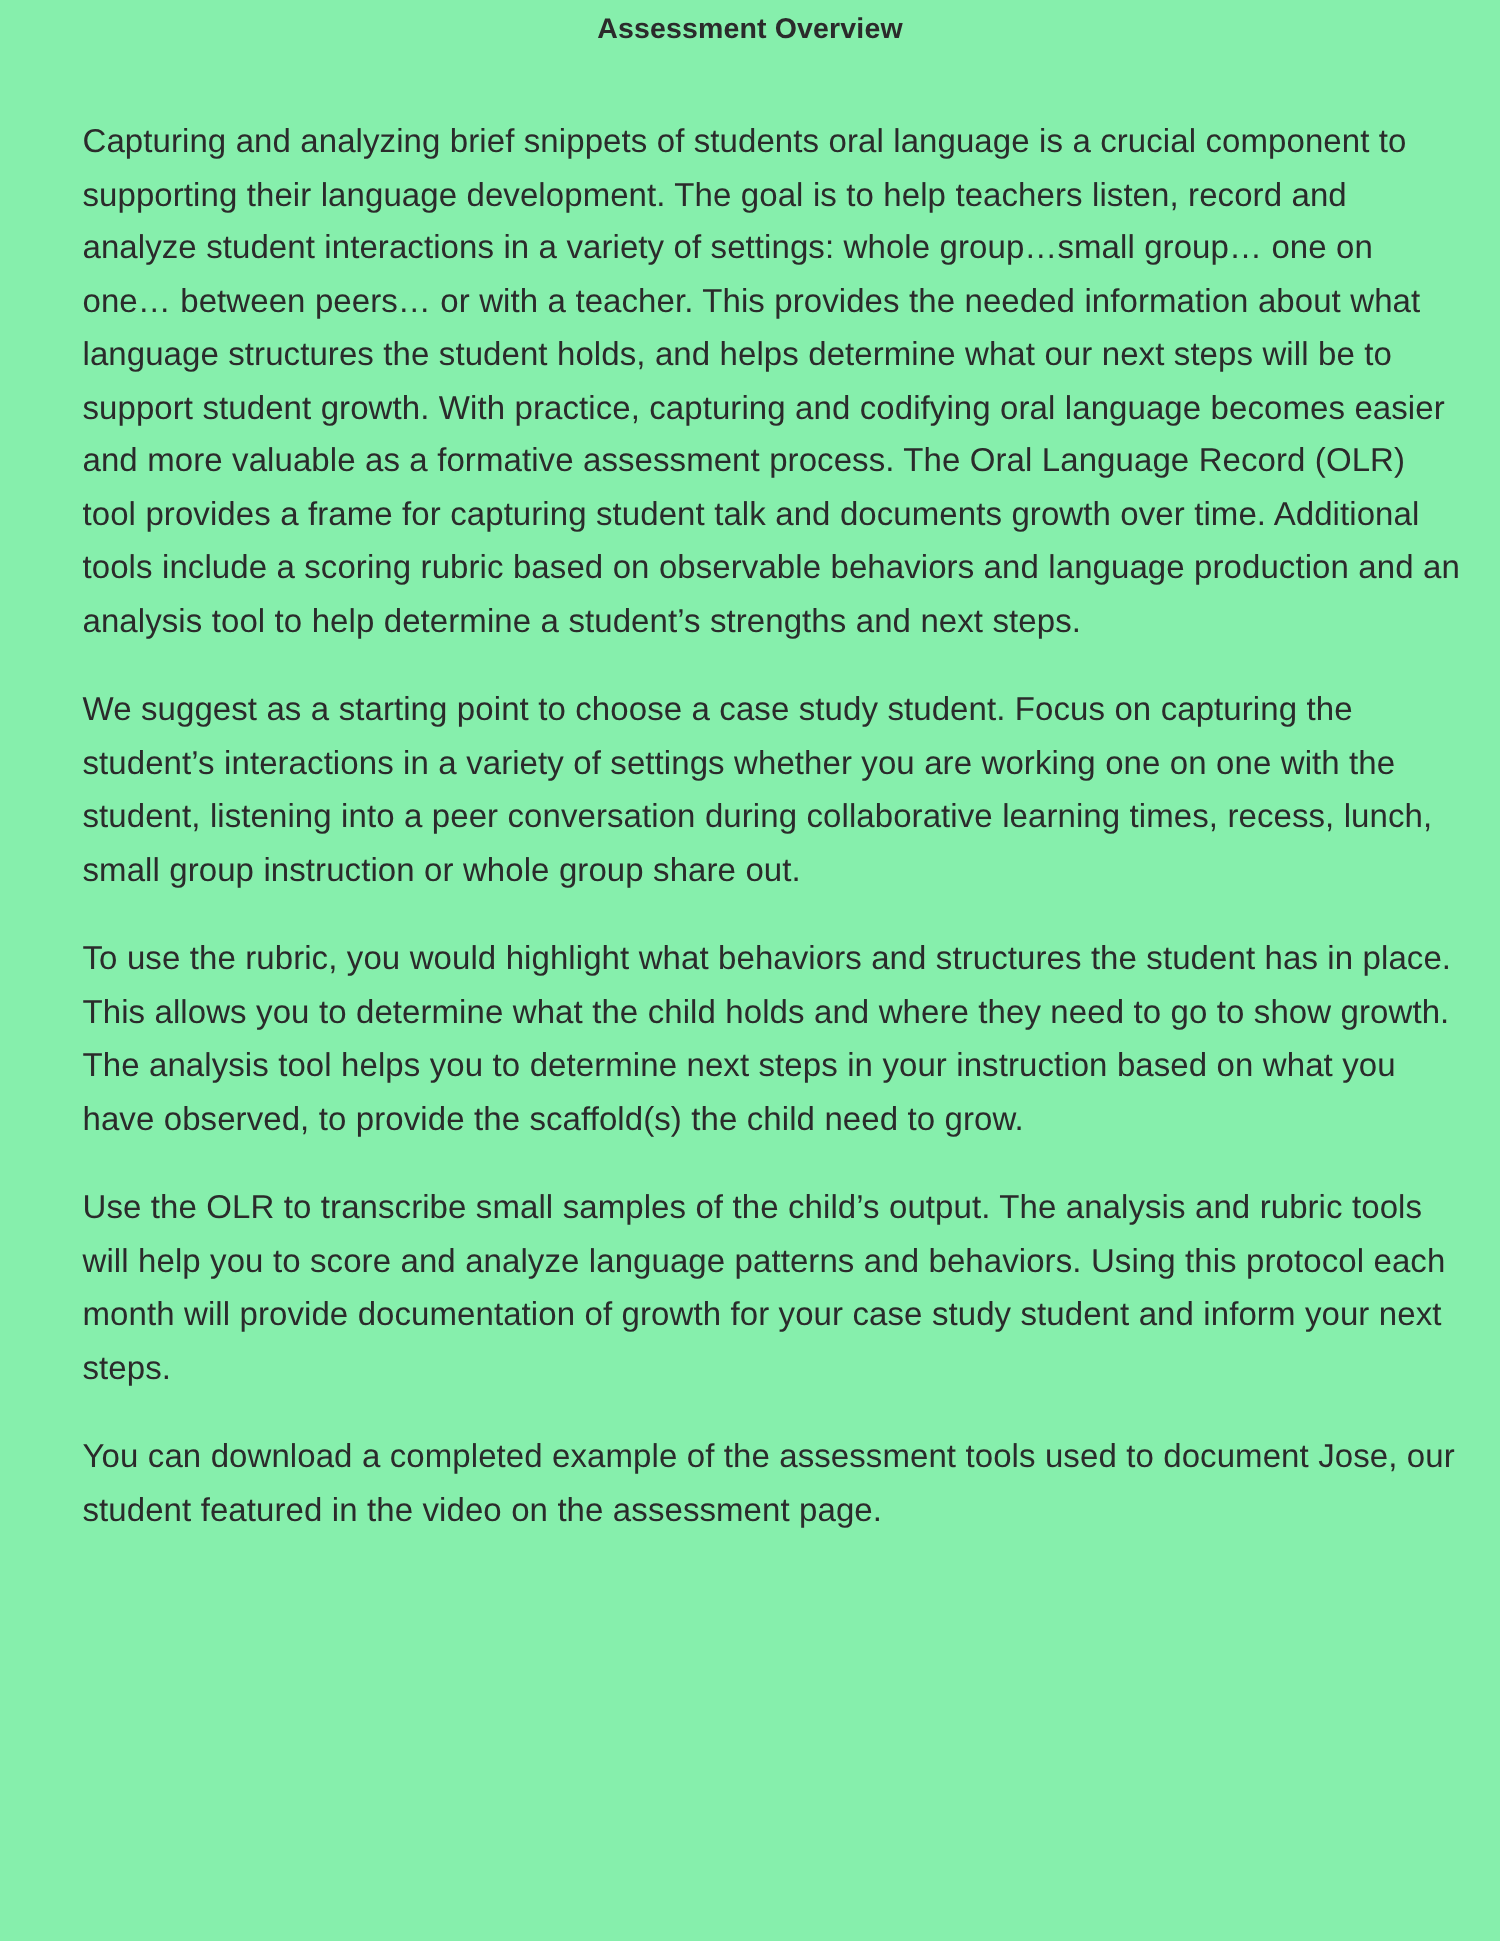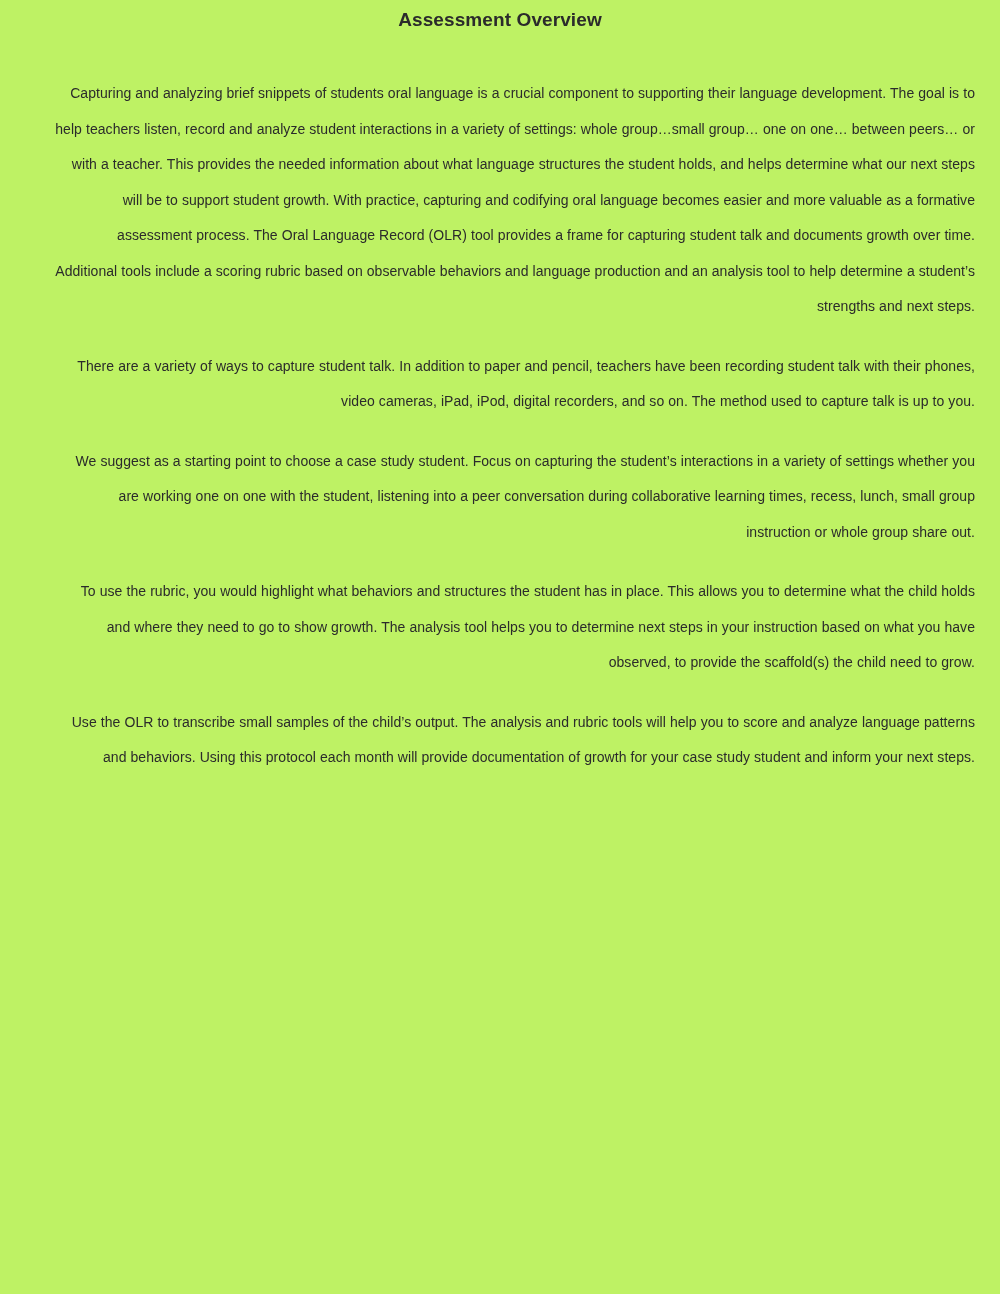--- a/index.html
+++ b/index.html
@@ -23,7 +23,7 @@
     width: 1000px;
     height: 1294px;
     padding: 0;
-    background: #bef264;
+    background: #86efac;
     position: relative;
   }
 

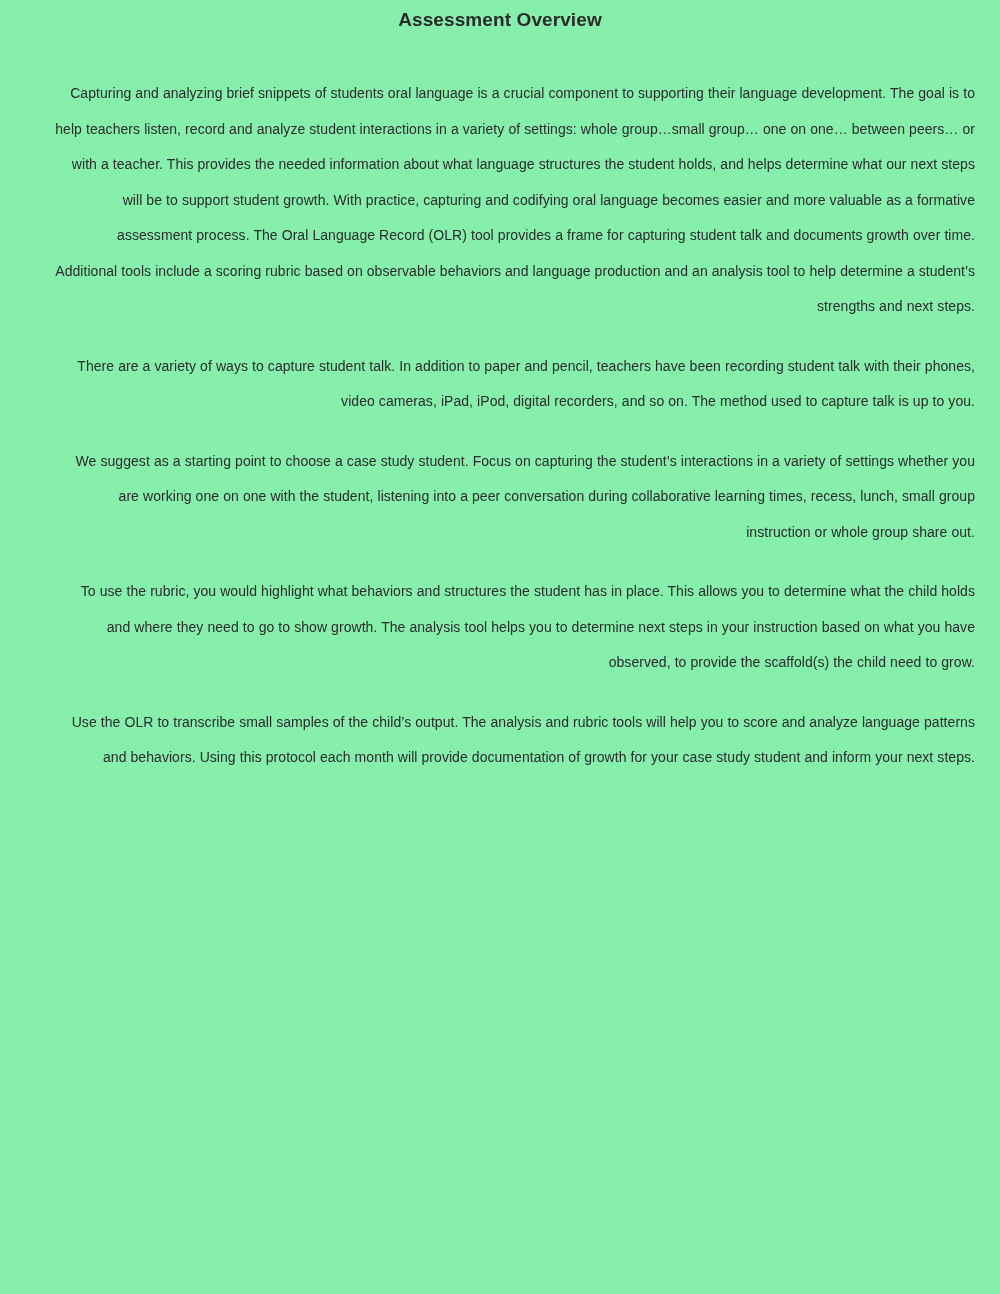--- a/index.html
+++ b/index.html
@@ -46,11 +46,11 @@
   }
 
   .para {
-    font-size: 14px;
+    font-size: 22px;
     line-height: 35.5px;
     color: #2b2b2b;
     margin: 0 0 24px 0;
-    text-align: right;
+    text-align: left;
     letter-spacing: 0.05px;
     word-spacing: 0.1px;
   }

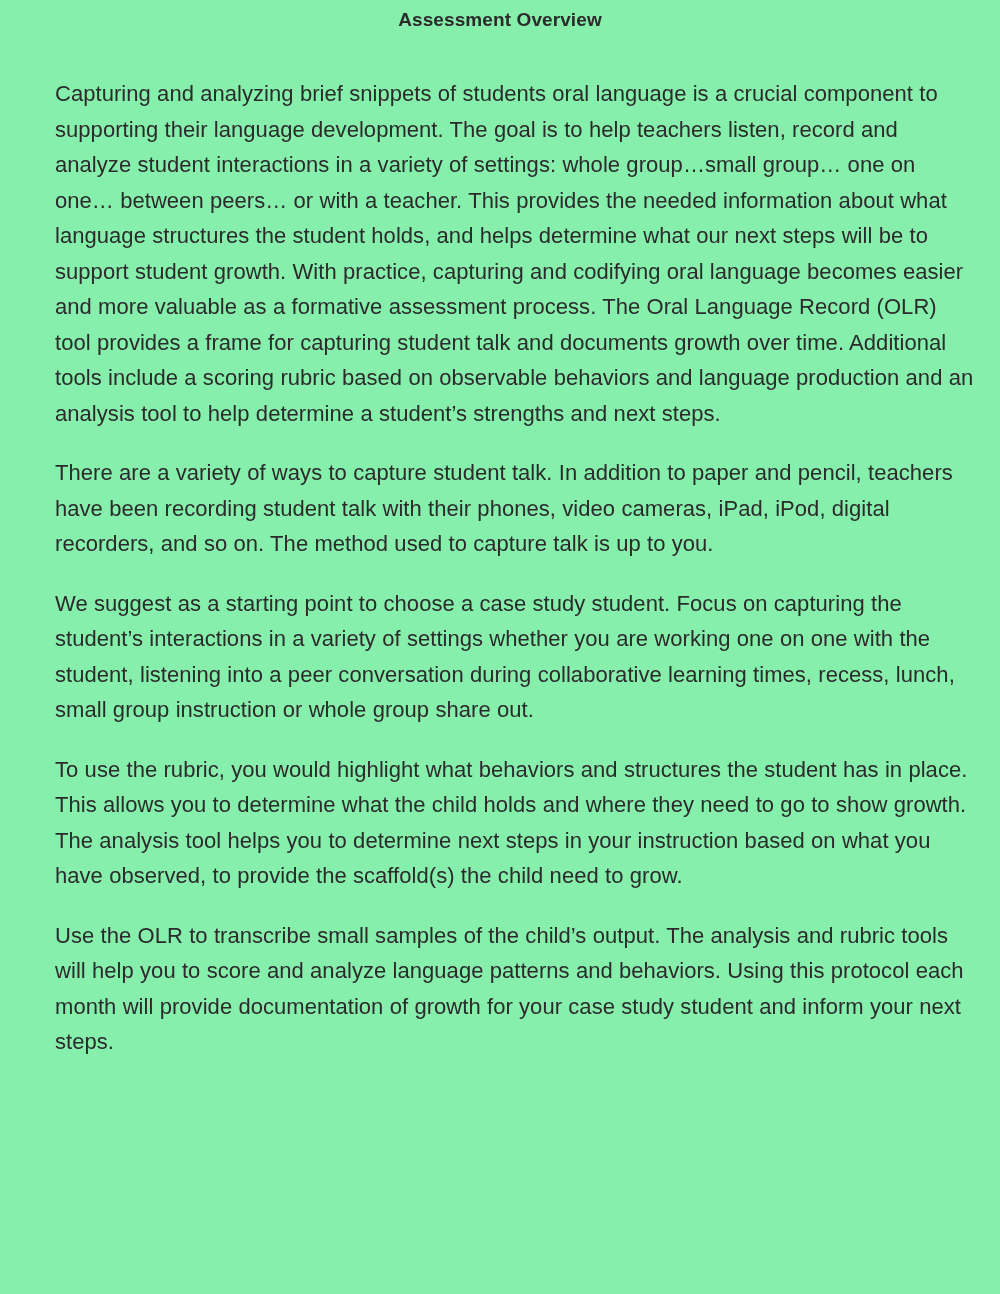--- a/index.html
+++ b/index.html
@@ -70,7 +70,6 @@
 
     <p class="para">Capturing and analyzing brief snippets of students oral language is a crucial component to supporting their language development.  The goal is to help teachers listen, record and analyze student interactions in a variety of settings: whole group…small group… one on one… between peers… or with a teacher.  This provides the needed information about what language structures the student holds, and helps determine what our next steps will be to support student growth. With practice, capturing and codifying oral language becomes easier and more valuable as a formative assessment process. The Oral Language Record (OLR) tool provides a frame for capturing student talk and documents growth over time. Additional tools include a scoring rubric based on observable behaviors and language production and an analysis tool to help determine a student’s strengths and next steps.</p>
 
-    <p class="para">There are a variety of ways to capture student talk.  In addition to paper and pencil, teachers have been recording student talk with their phones, video cameras, iPad, iPod, digital recorders, and so on.  The method used to capture talk is up to you.</p>
 
     <p class="para">We suggest as a starting point to choose a case study student. Focus on capturing the student’s interactions in a variety of settings whether you are working one on one with the student, listening into a peer conversation during collaborative learning times, recess, lunch, small group instruction or whole group share out.</p>
 

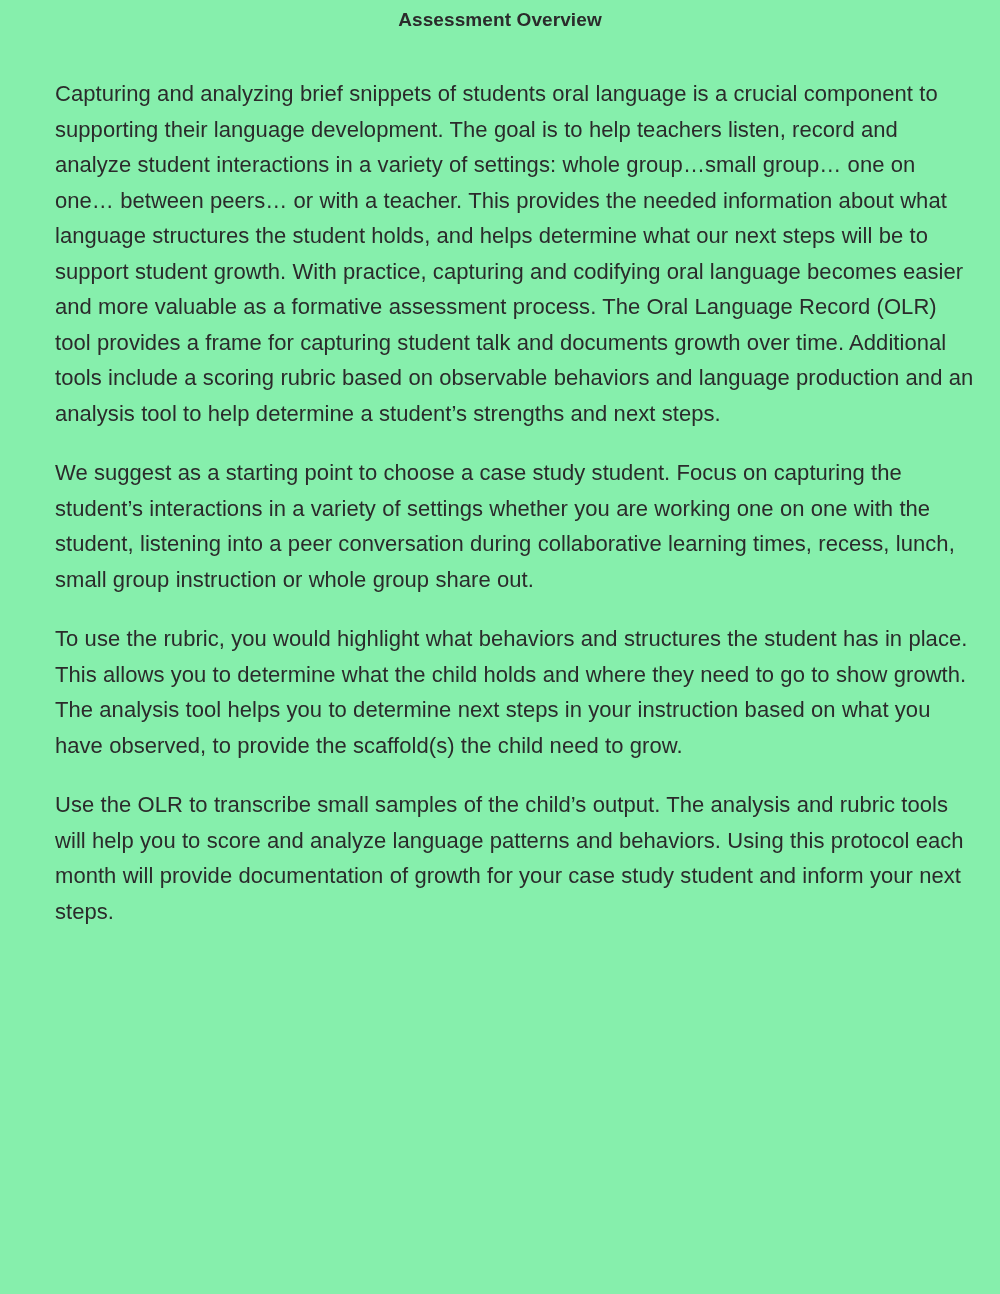--- a/index.html
+++ b/index.html
@@ -77,6 +77,7 @@
 
     <p class="para">Use the OLR to transcribe small samples of the child’s output. The analysis and rubric tools will help you to score and analyze language patterns and behaviors. Using this protocol each month will provide documentation of growth for your case study student and inform your next steps.</p>
 
+    <p class="para">You can download a completed example of the assessment tools used to document Jose, our student featured in the video on the assessment page.</p>
 
   </div>
 

